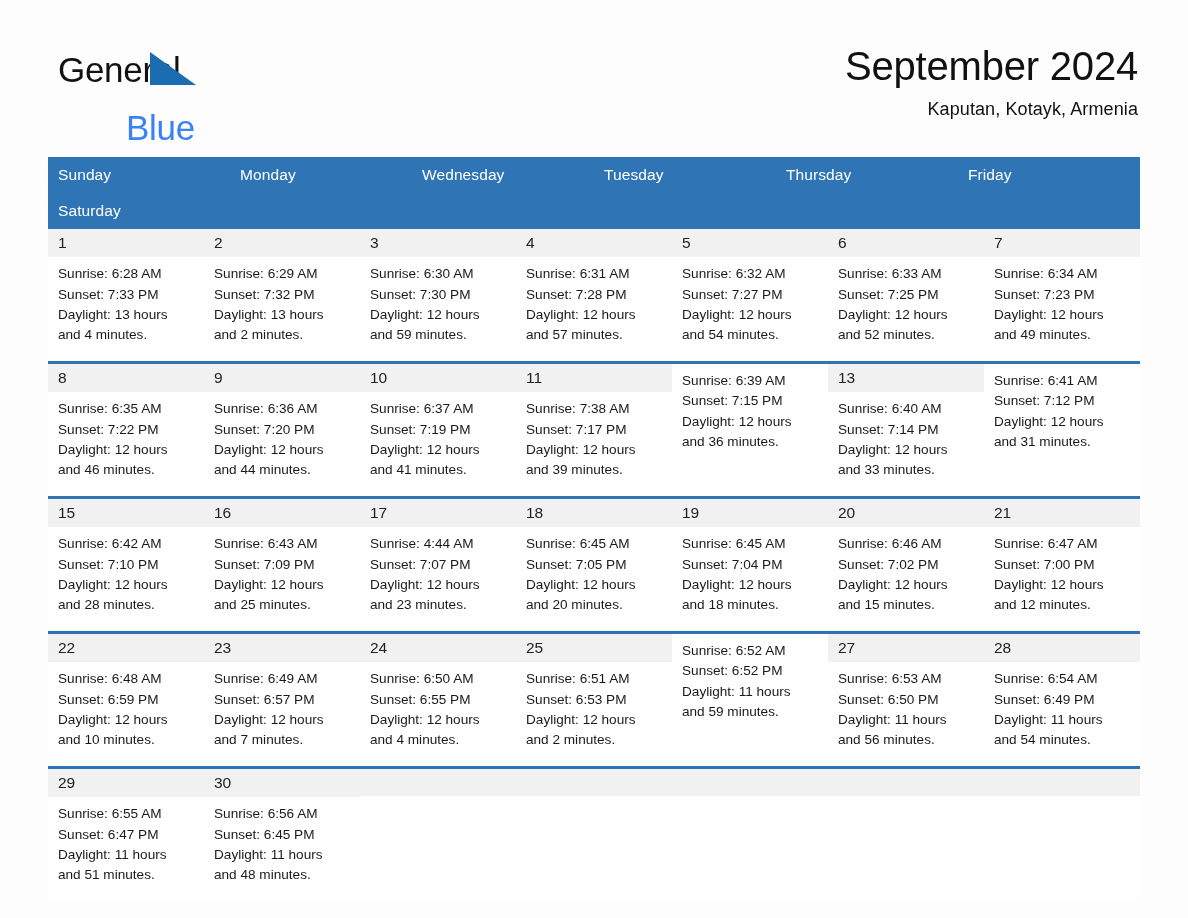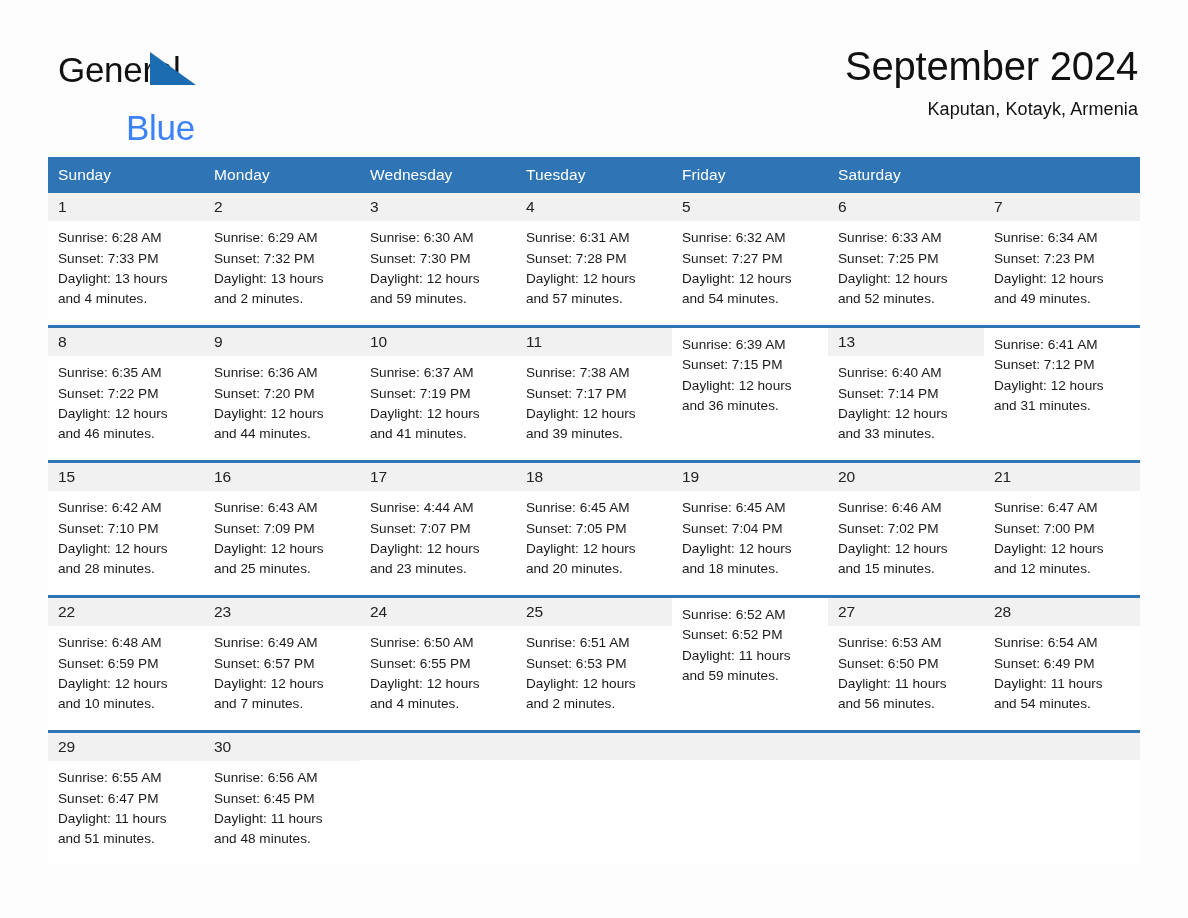--- a/index.html
+++ b/index.html
@@ -93,7 +93,7 @@
 
   .dow-row {
     display: grid;
-    grid-template-columns: repeat(7, 1fr);
+    grid-template-columns: repeat(6, 1fr);
     background: #2f74b5;
   }
   .dow-cell {

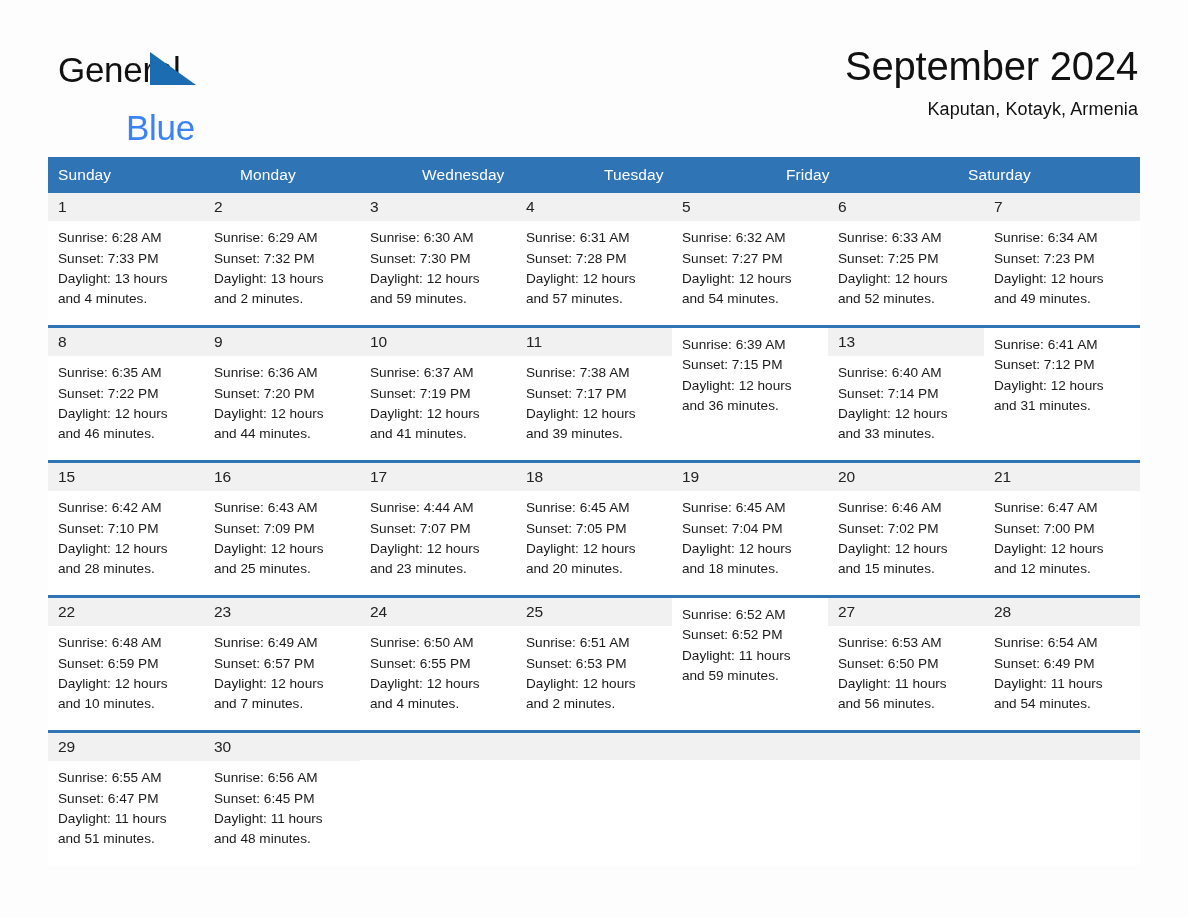--- a/index.html
+++ b/index.html
@@ -162,6 +162,7 @@
       <div class="dow-cell">Monday</div>
       <div class="dow-cell">Wednesday</div>
       <div class="dow-cell">Tuesday</div>
+      <div class="dow-cell">Thursday</div>
       <div class="dow-cell">Friday</div>
       <div class="dow-cell">Saturday</div>
     </div>

